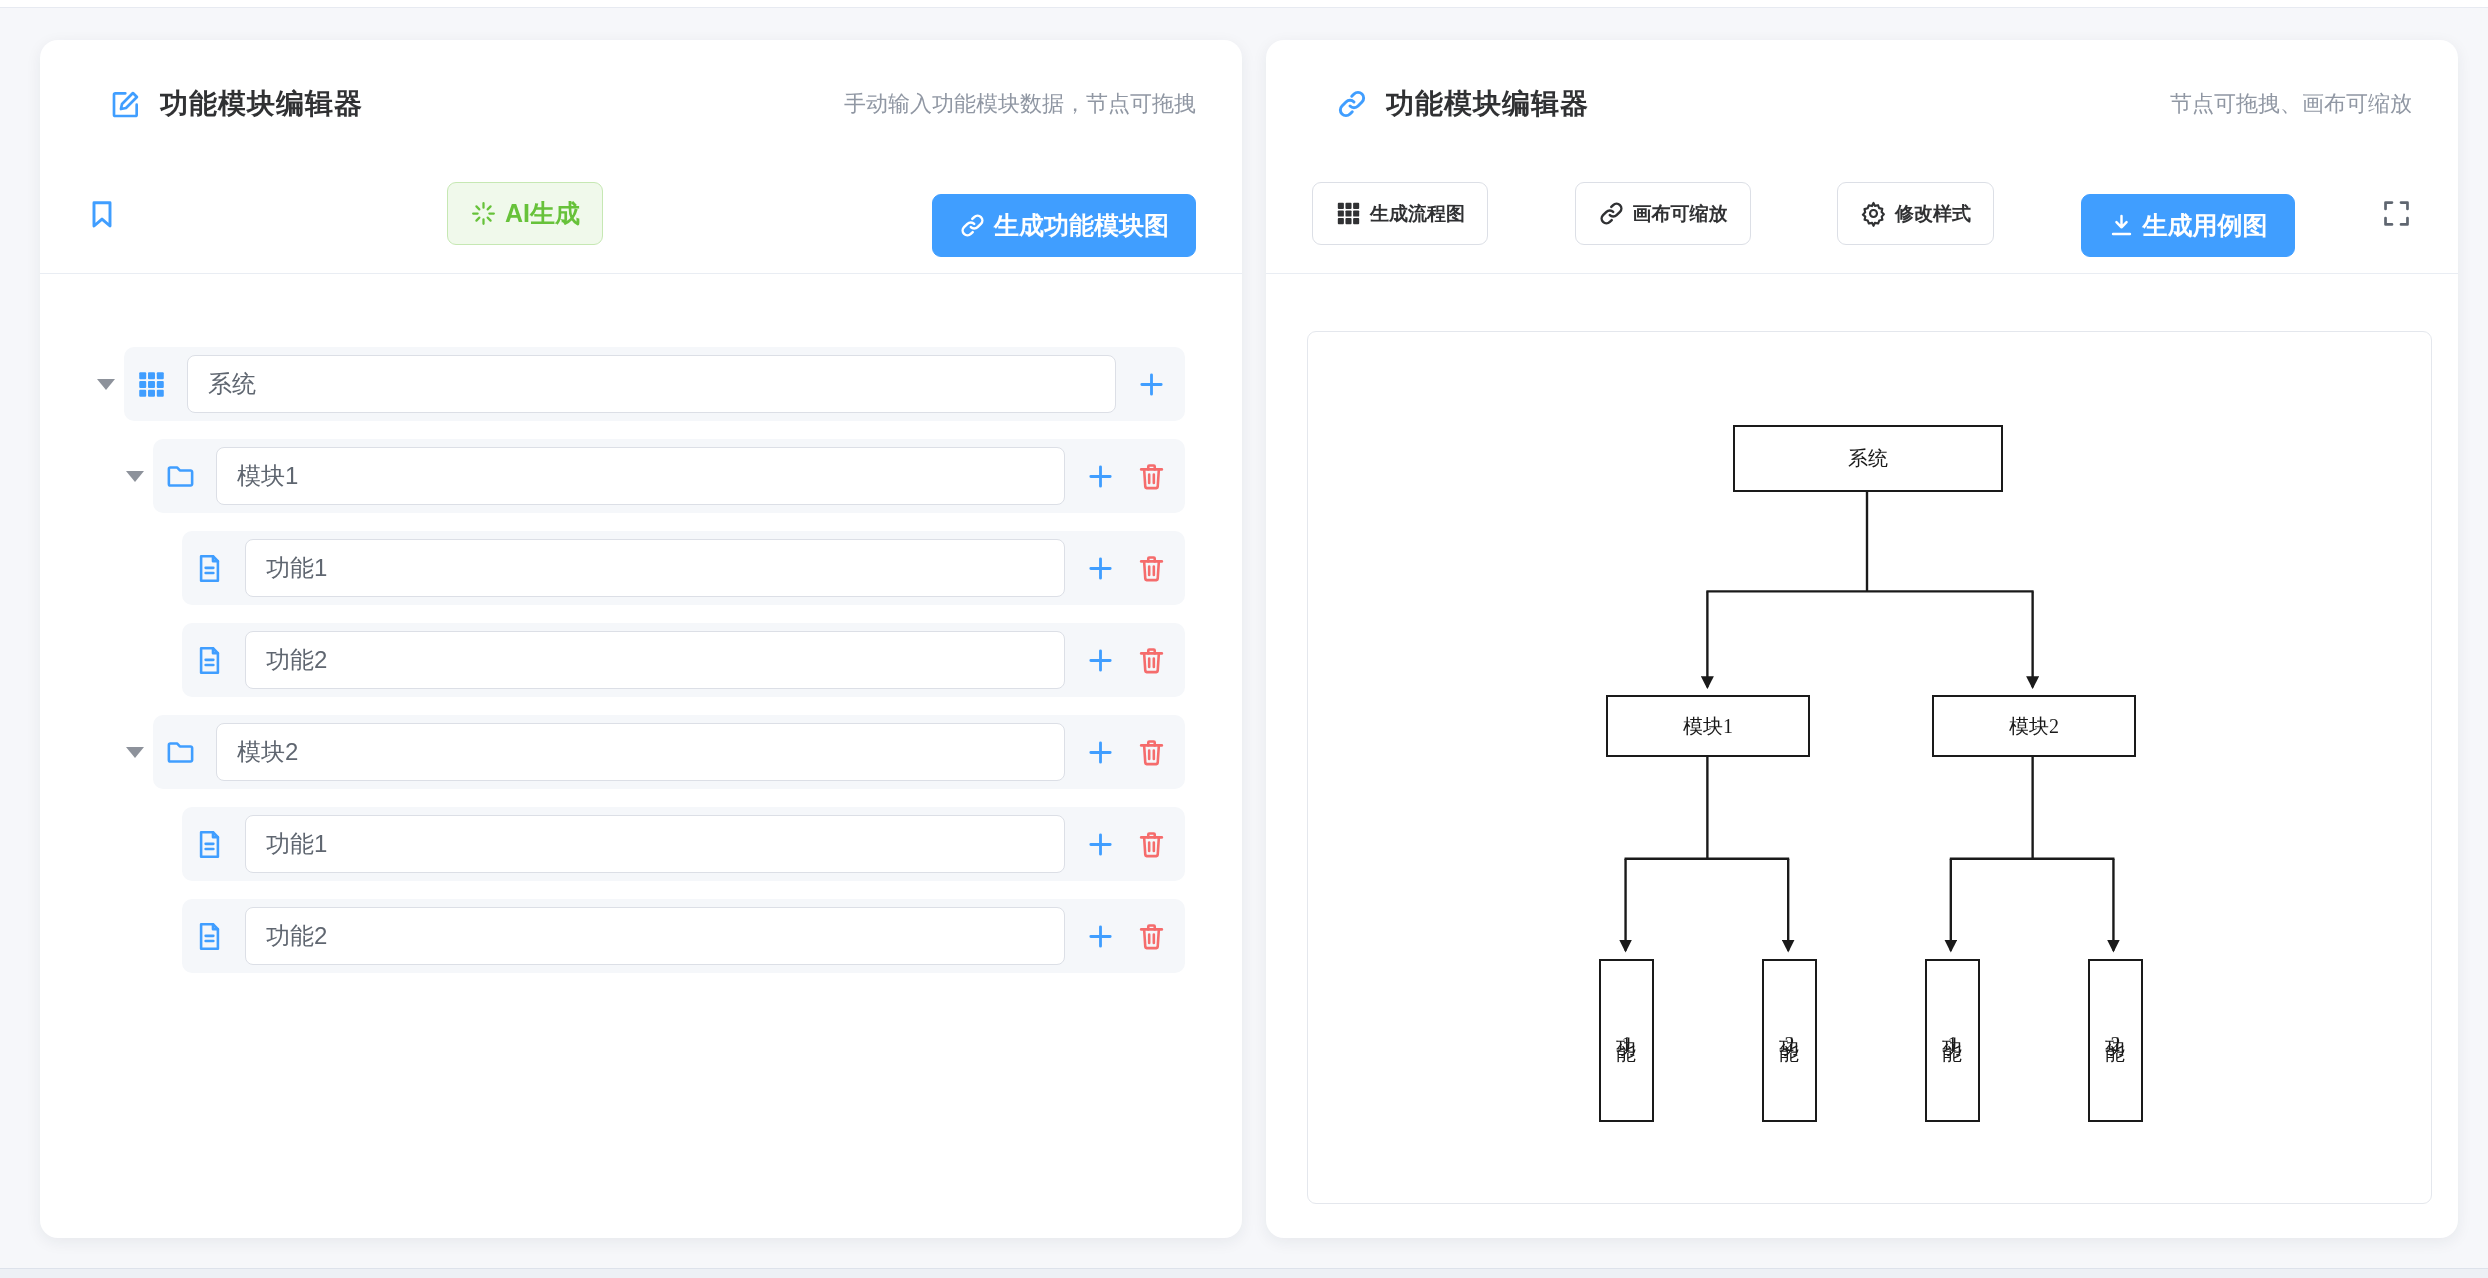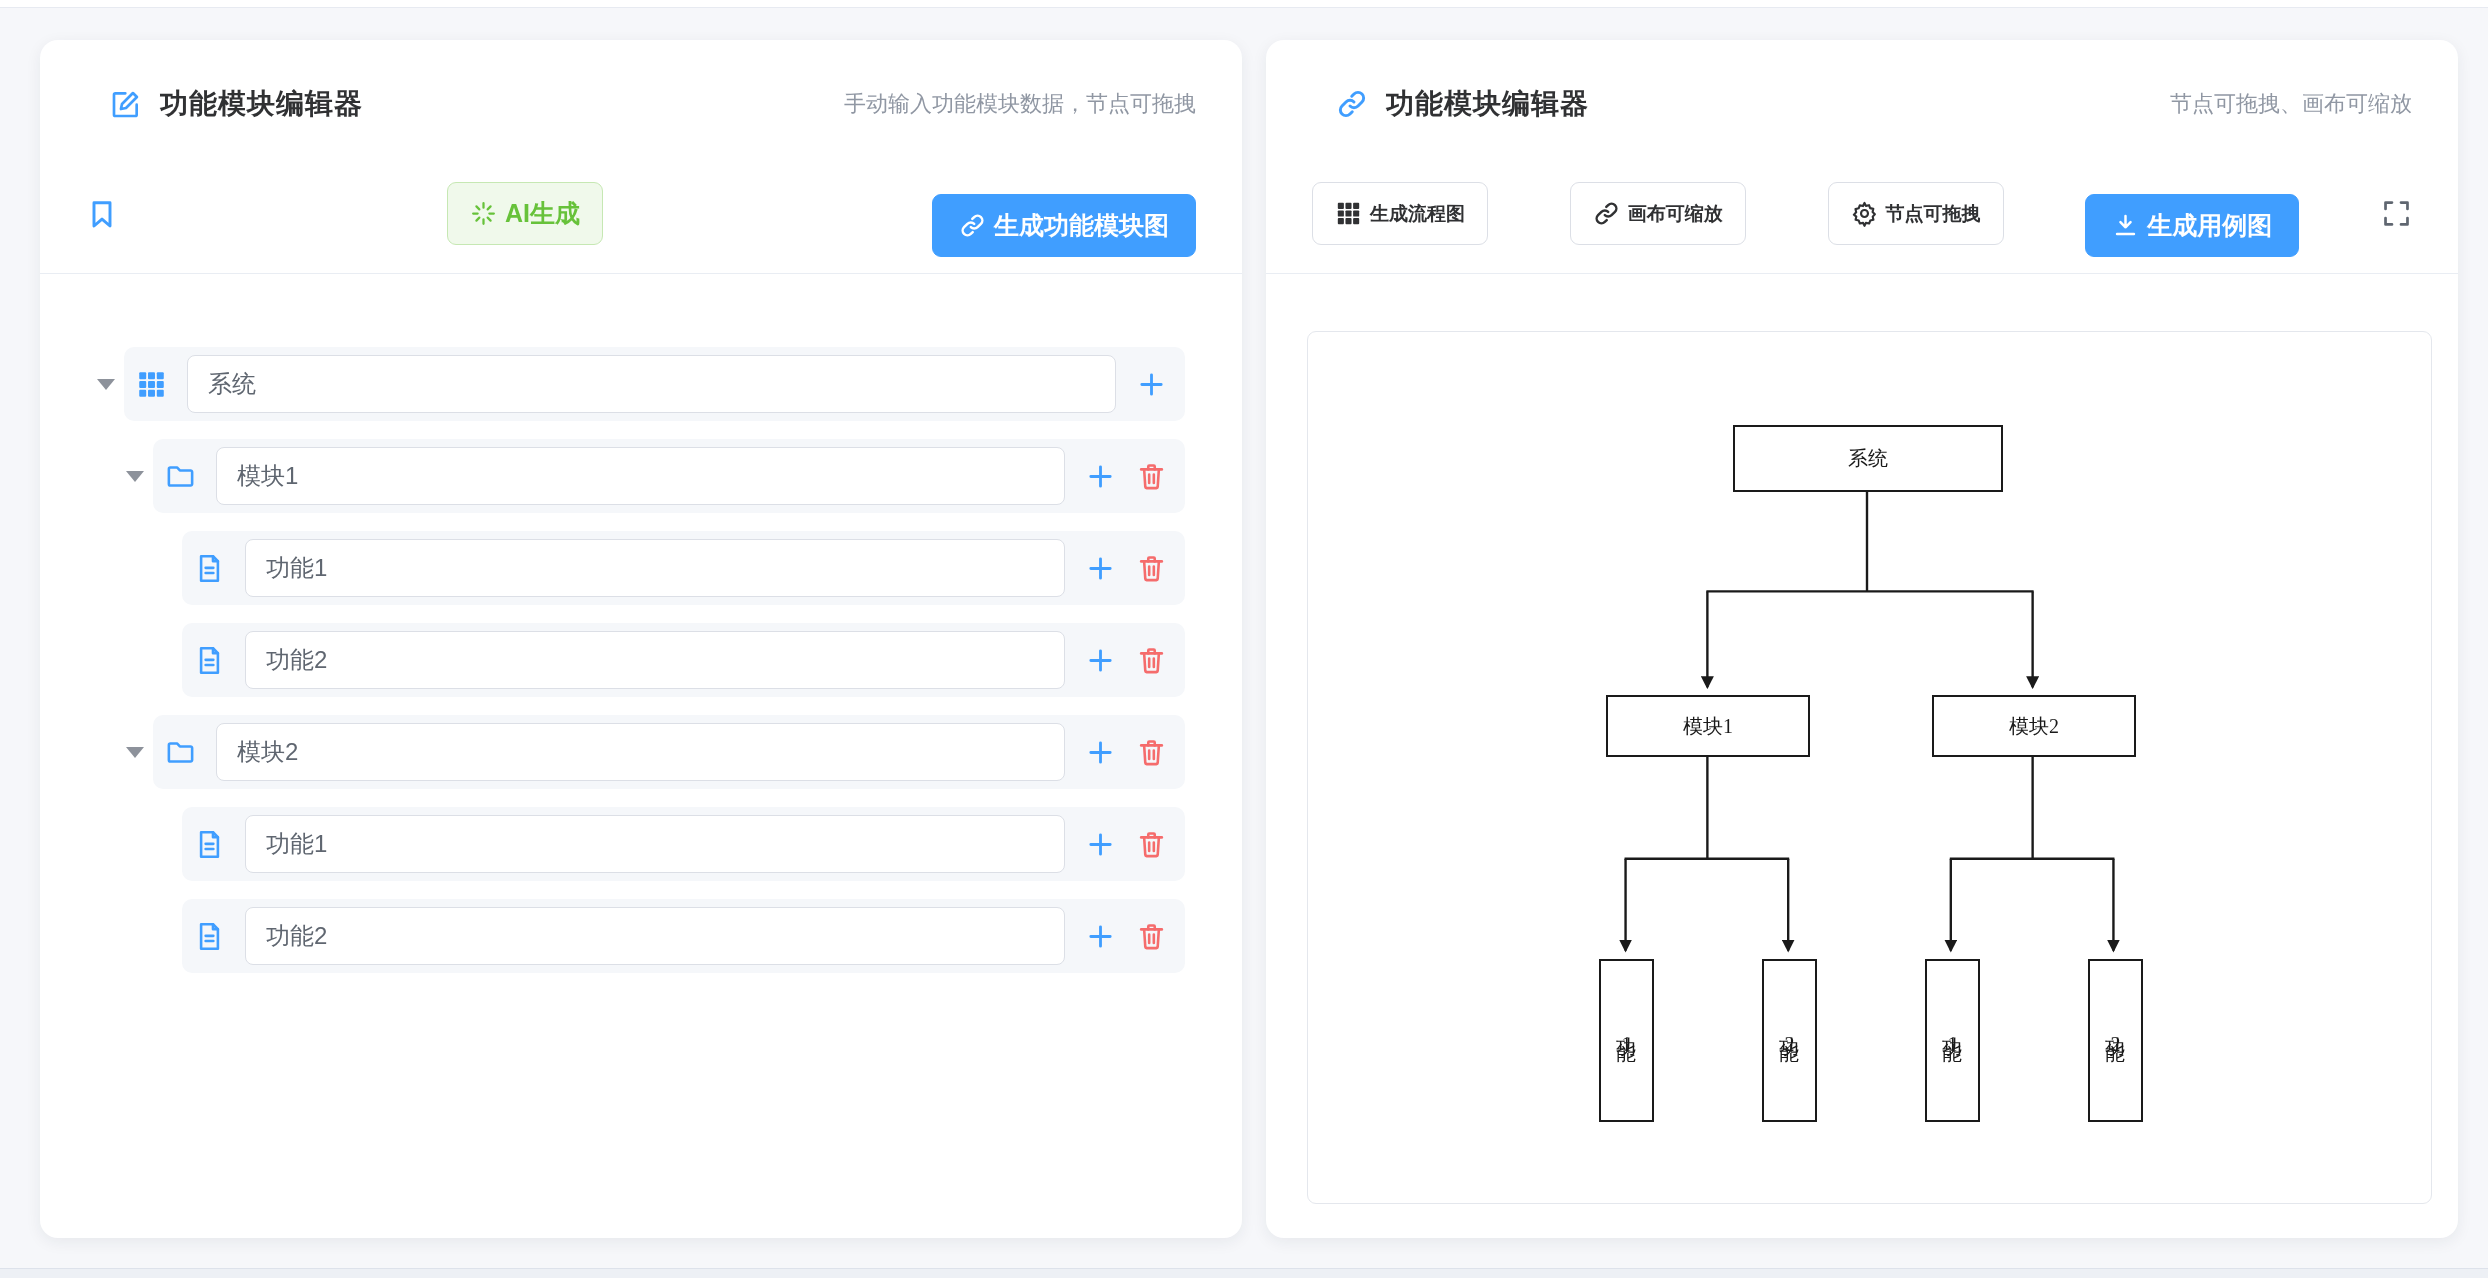--- a/index.html
+++ b/index.html
@@ -380,7 +380,7 @@
       <svg>
           <use href="#i-gear"></use>
         </svg>
-      <span>节点可拖拽</span>
+      <span>修改样式</span>
     </button>
     <button class="btn btn-primary">
       <svg>

